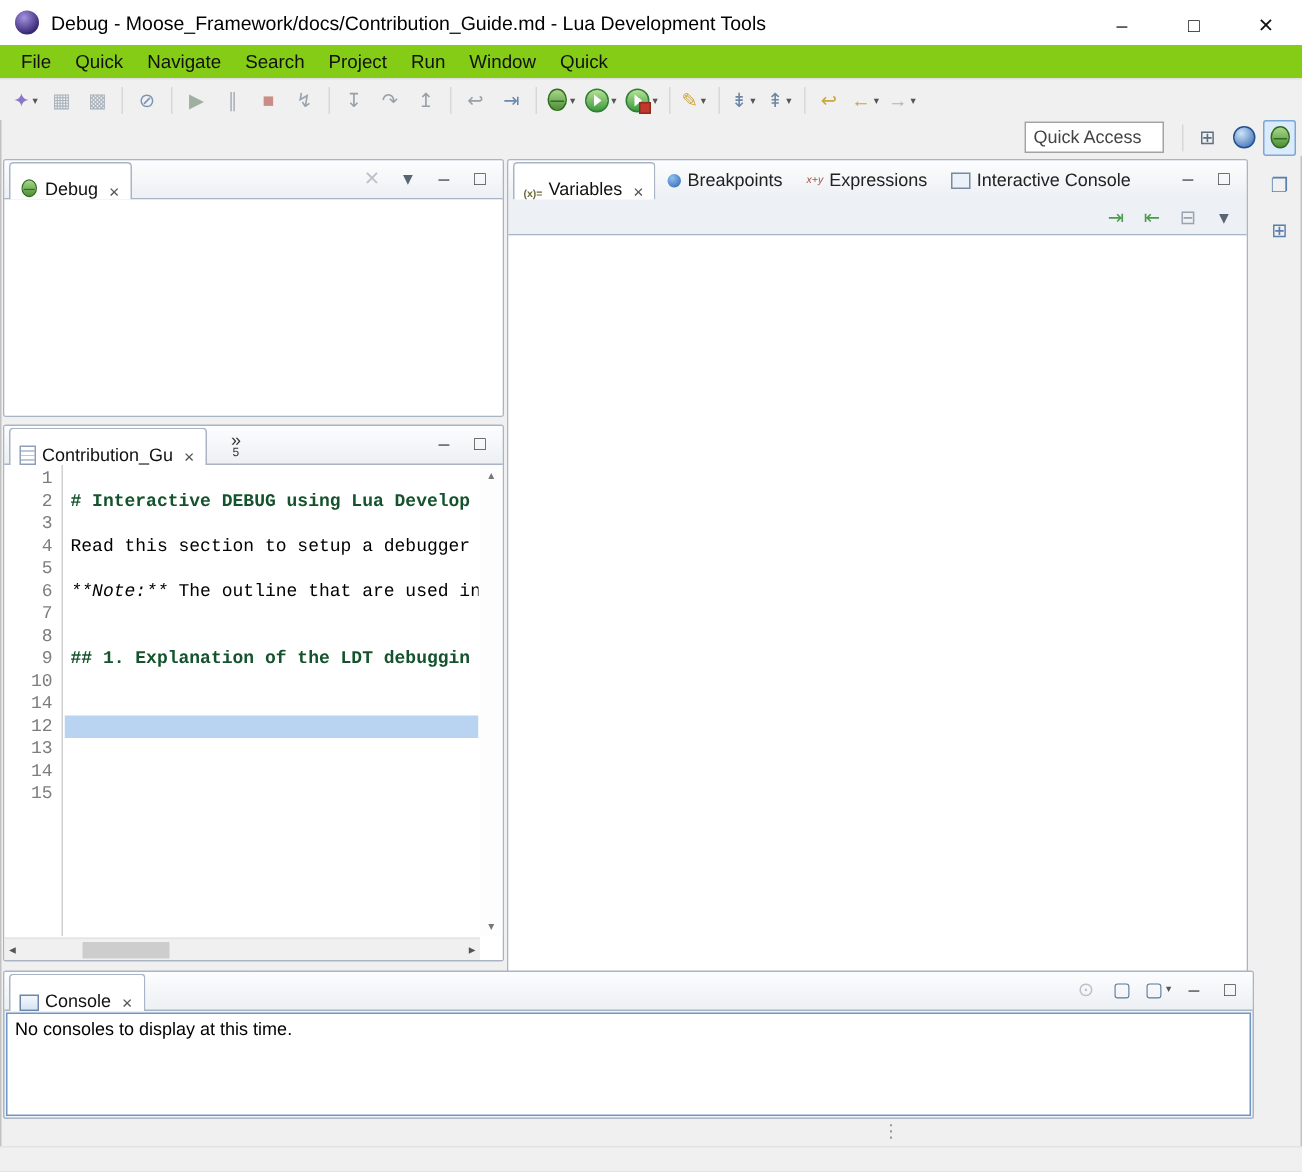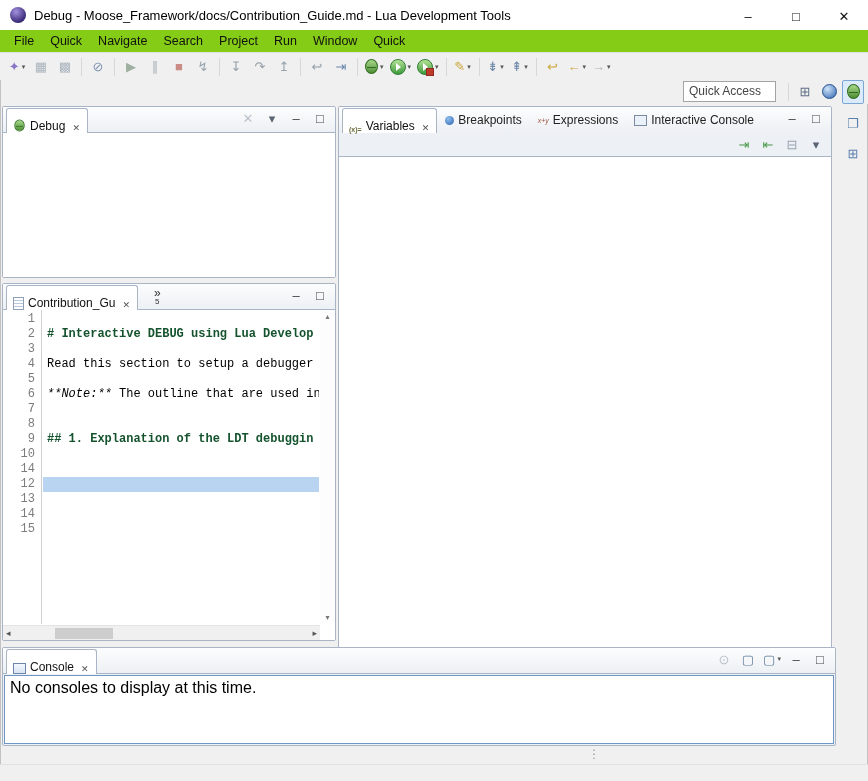--- a/index.html
+++ b/index.html
@@ -76,7 +76,7 @@
   .overflow-tab .ocount{font-size:8px;line-height:8px}
   
   .console-body{flex:1;margin:1px;background:#fff;border:1px solid #7096c4;position:relative;overflow:hidden}
-  .console-msg{font-size:16px;color:#000;padding:3px 5px;white-space:nowrap}
+  .console-msg{font-size:12px;color:#000;padding:3px 5px;white-space:nowrap}
   
   #right-trim{position:absolute;left:840px;top:104px;width:26px;height:642px;background:#f0f0f0;display:flex;flex-direction:column;align-items:center;padding-top:4px;box-sizing:border-box}
   #right-trim .tbtn{margin:3px 0}

